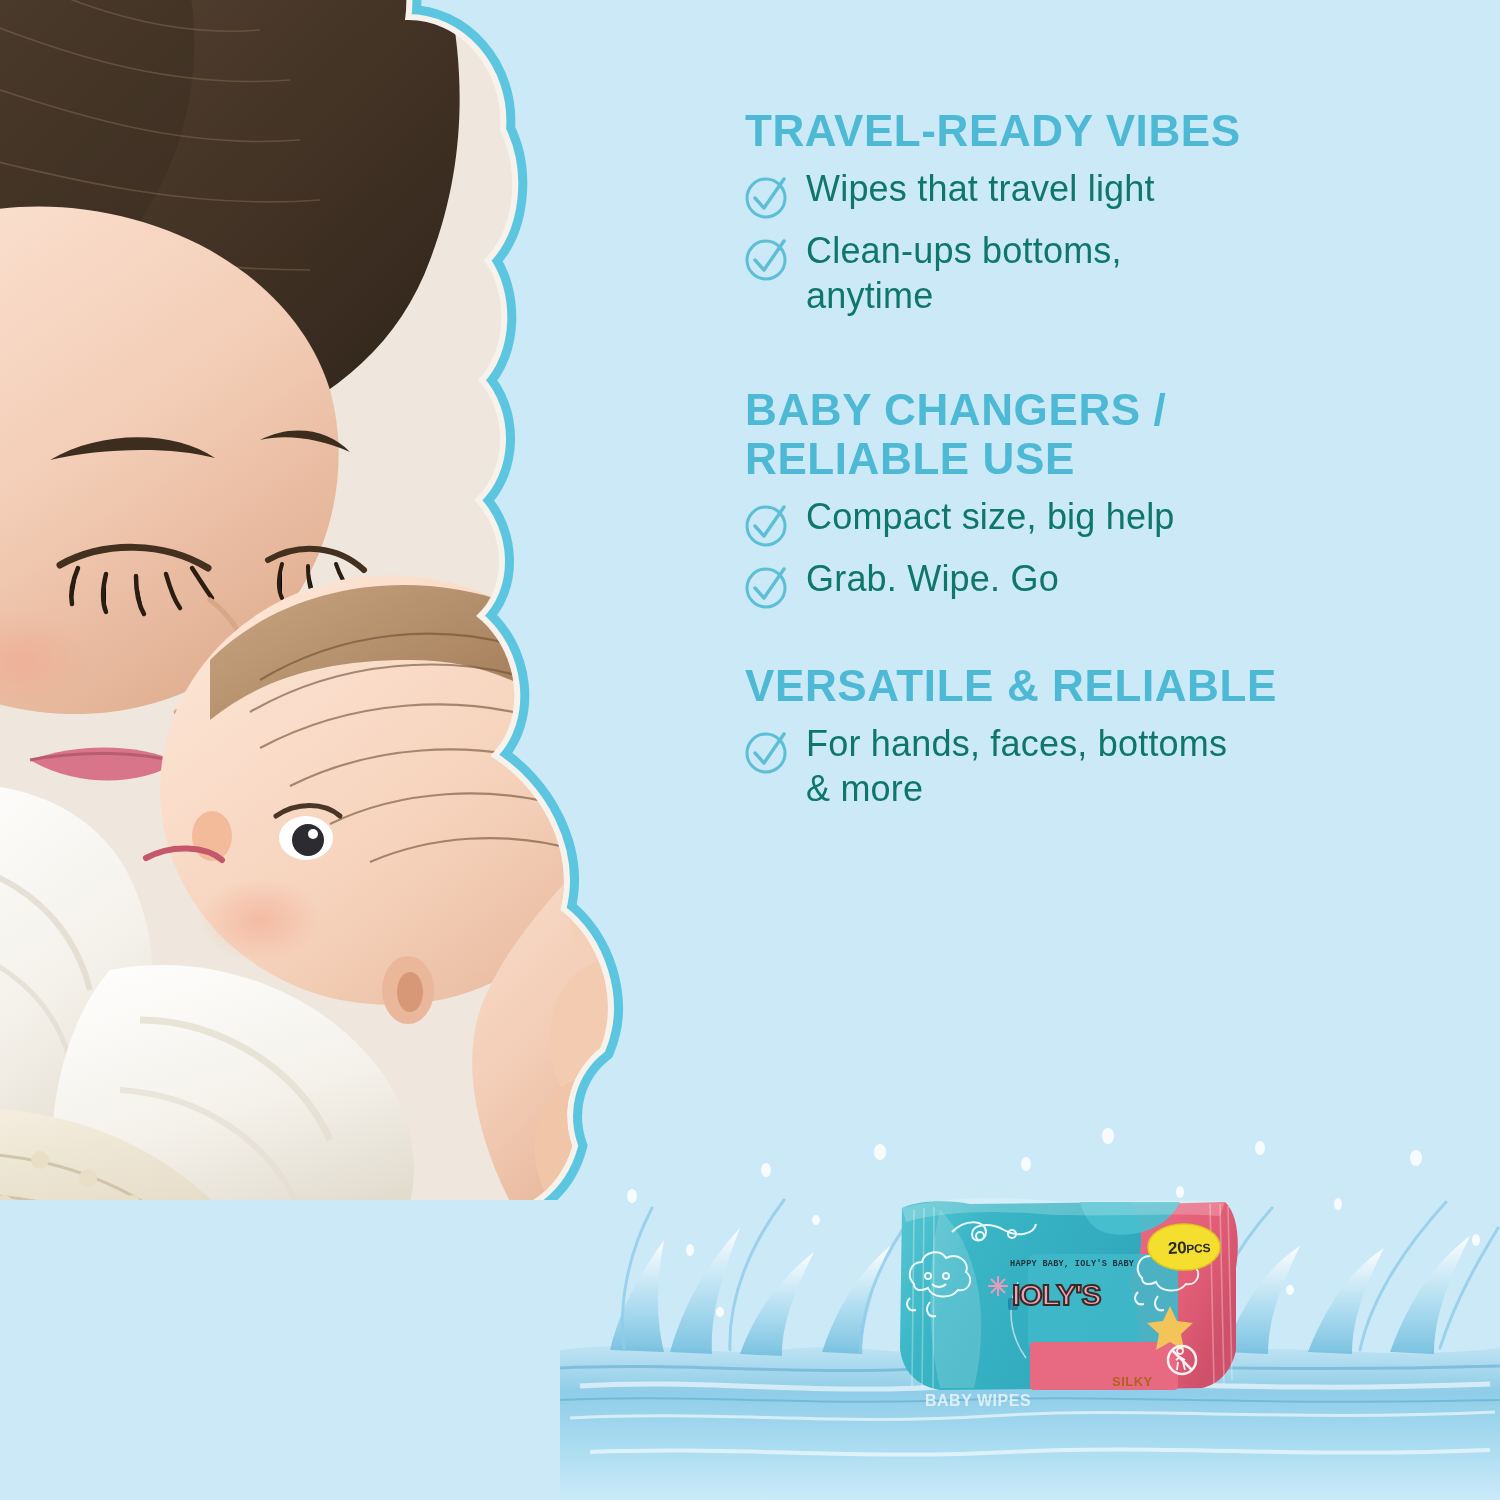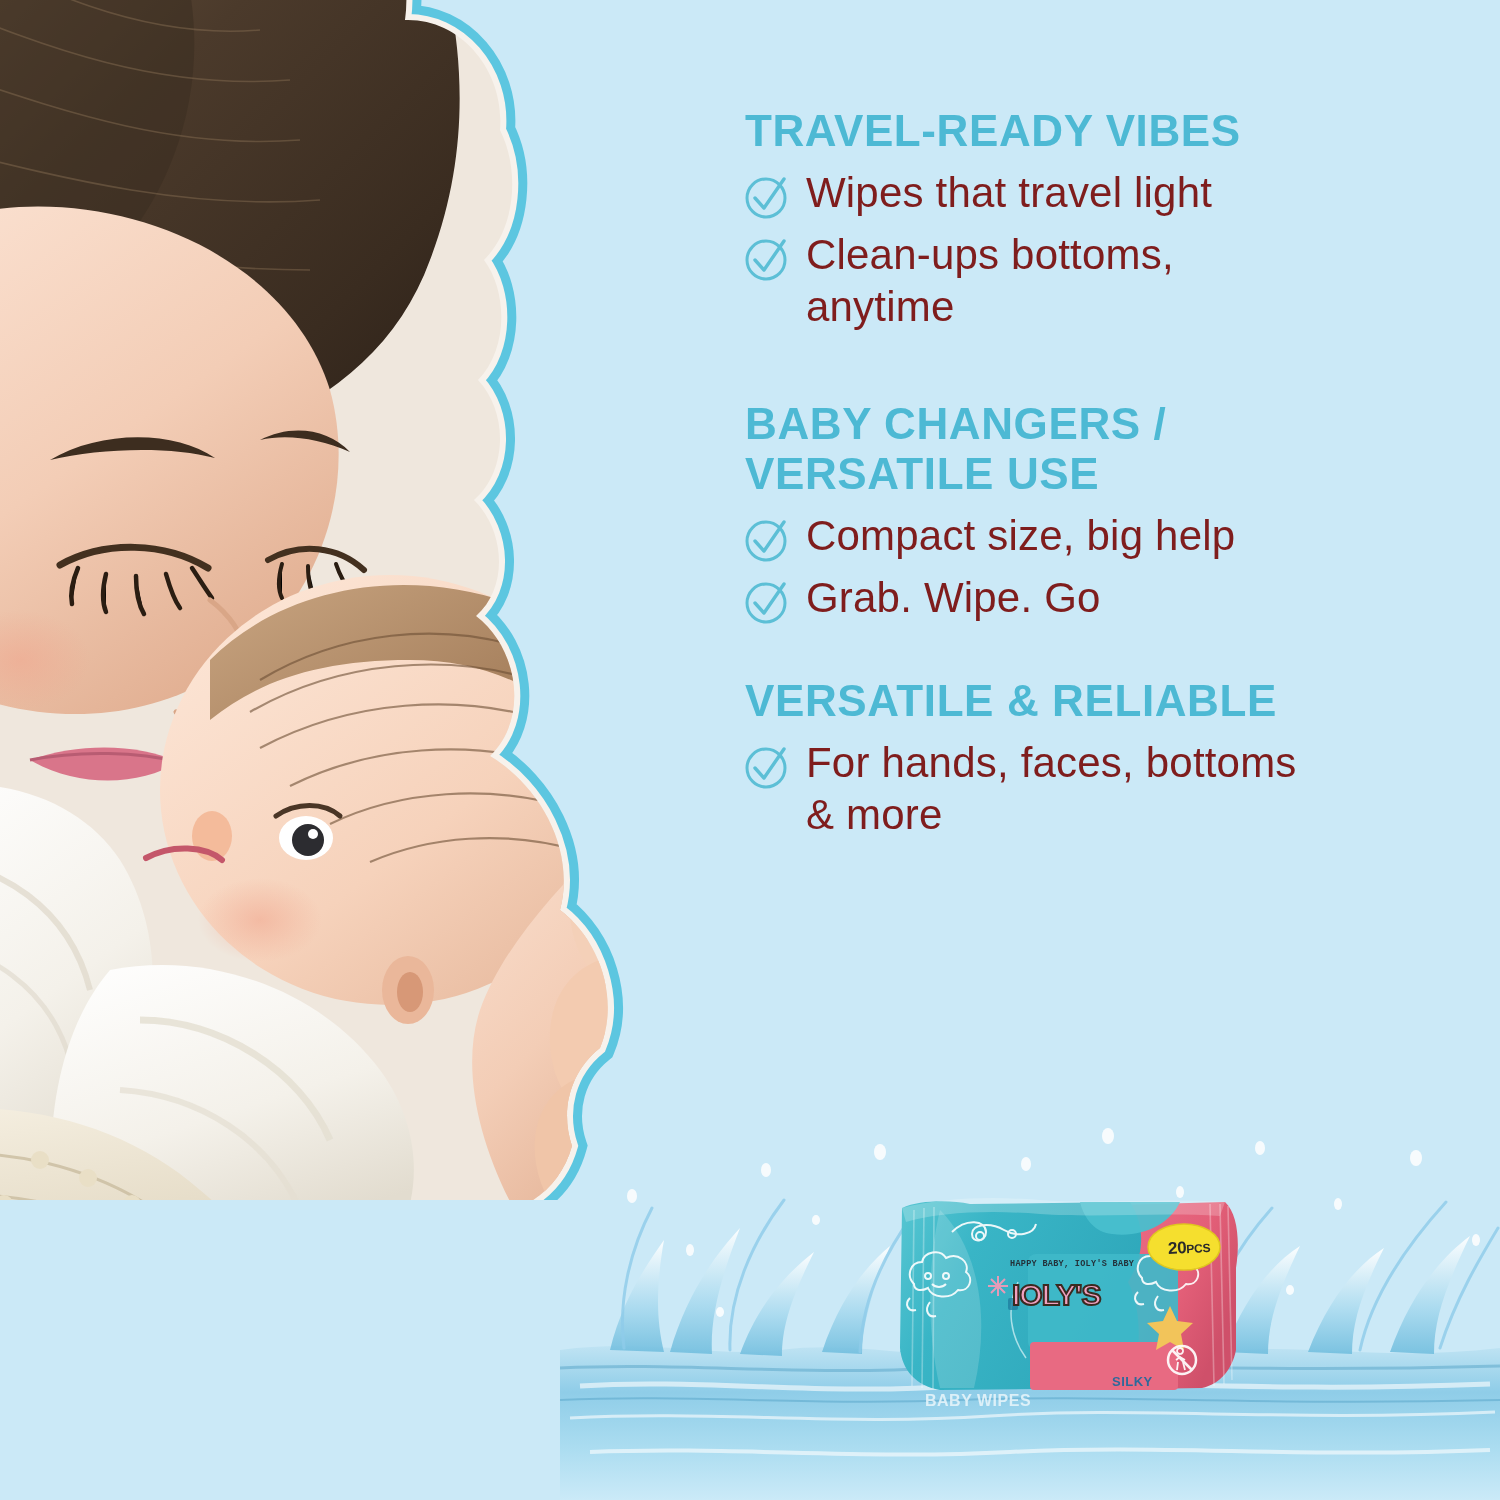--- a/index.html
+++ b/index.html
@@ -37,8 +37,8 @@
   }
   .check-icon{flex:0 0 auto;width:50px;height:50px;margin-top:4px;}
   .bullet-text{
-    color:#7f1d1d;
-    font-size:42px;
+    color:#0f766e;
+    font-size:36px;
     line-height:1.24;
     padding-left:14px;
     white-space:pre-line;

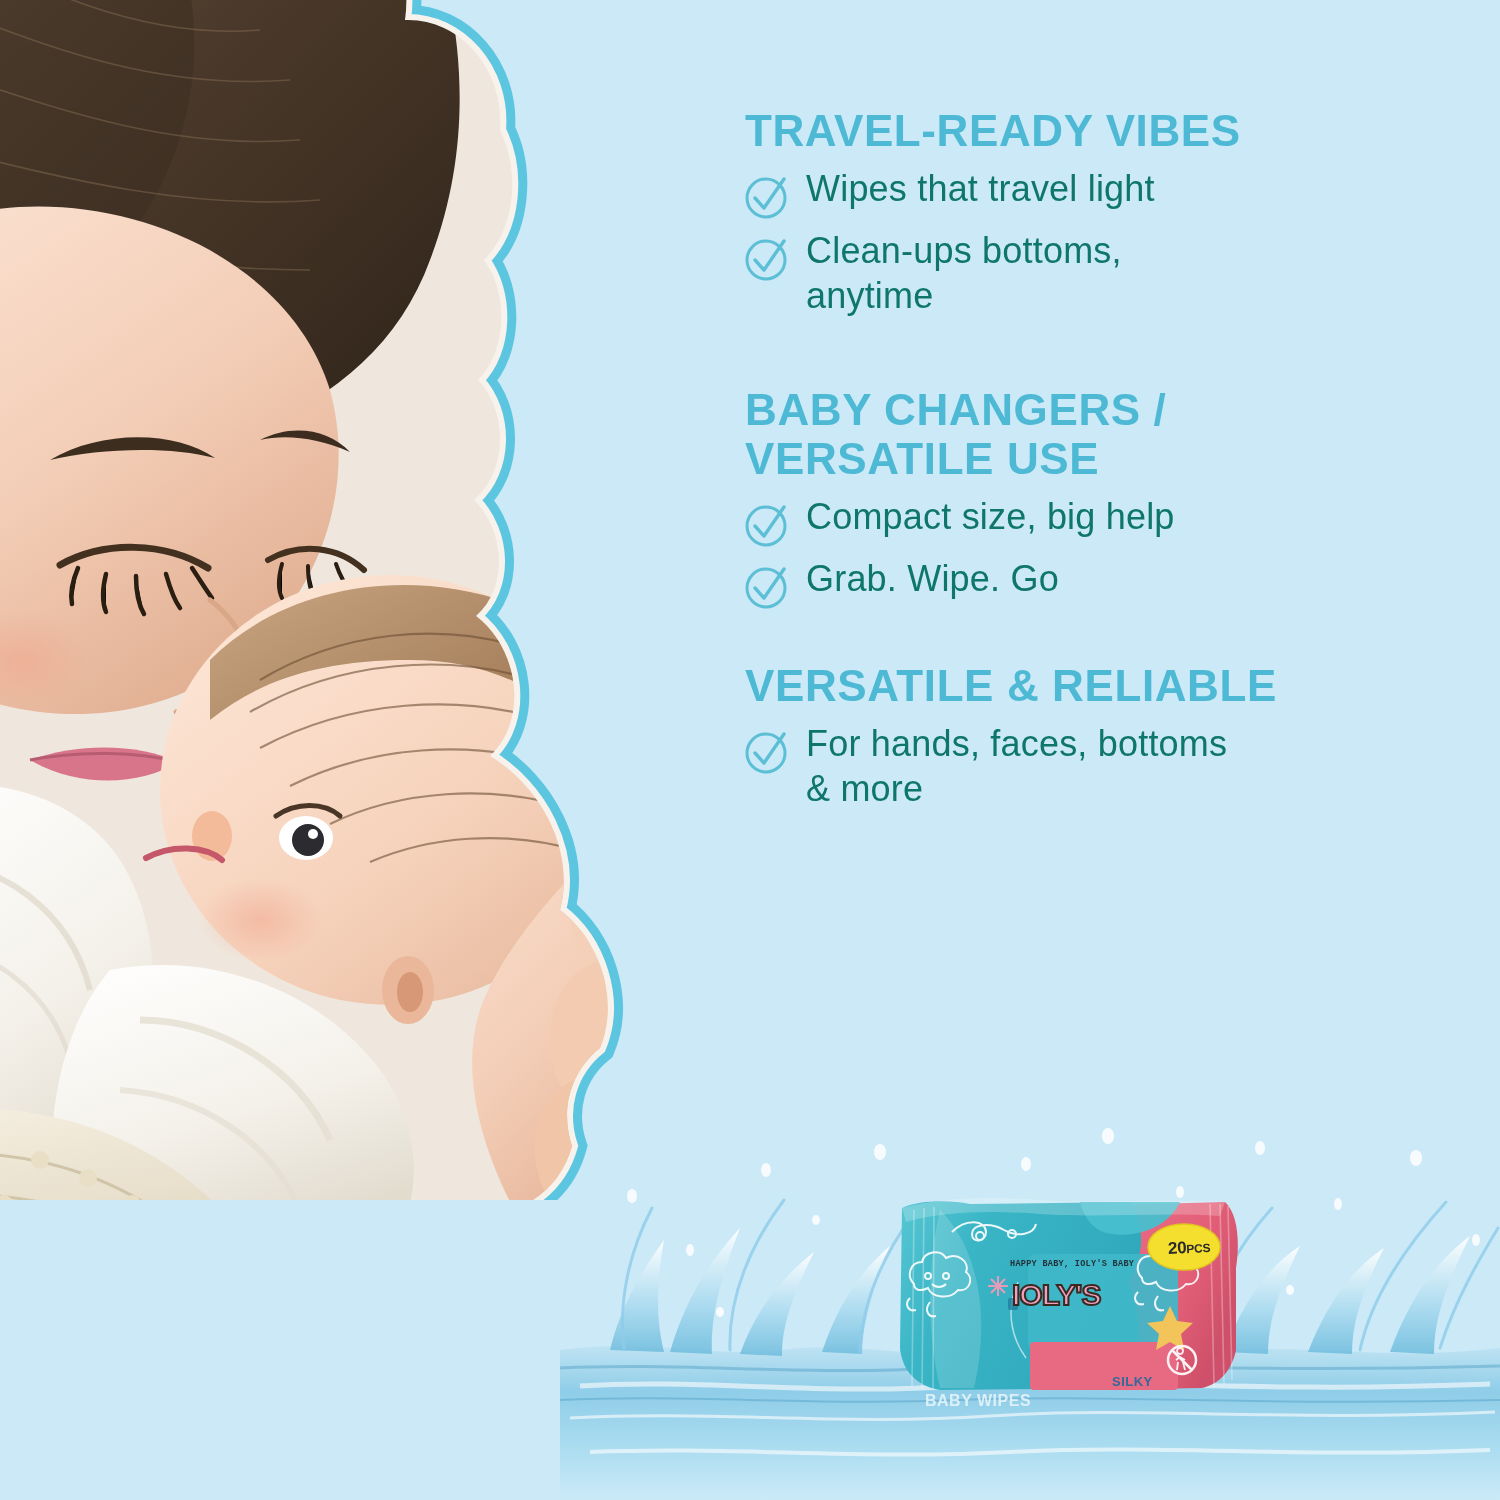--- a/index.html
+++ b/index.html
@@ -296,7 +296,7 @@
 
     <div class="section">
       <h2 class="sec-head">BABY CHANGERS /
-VERSATILE USE</h2>
+RELIABLE USE</h2>
       <ul class="bullets">
         <li class="bullet">
           <svg class="check-icon" viewBox="0 0 50 50">

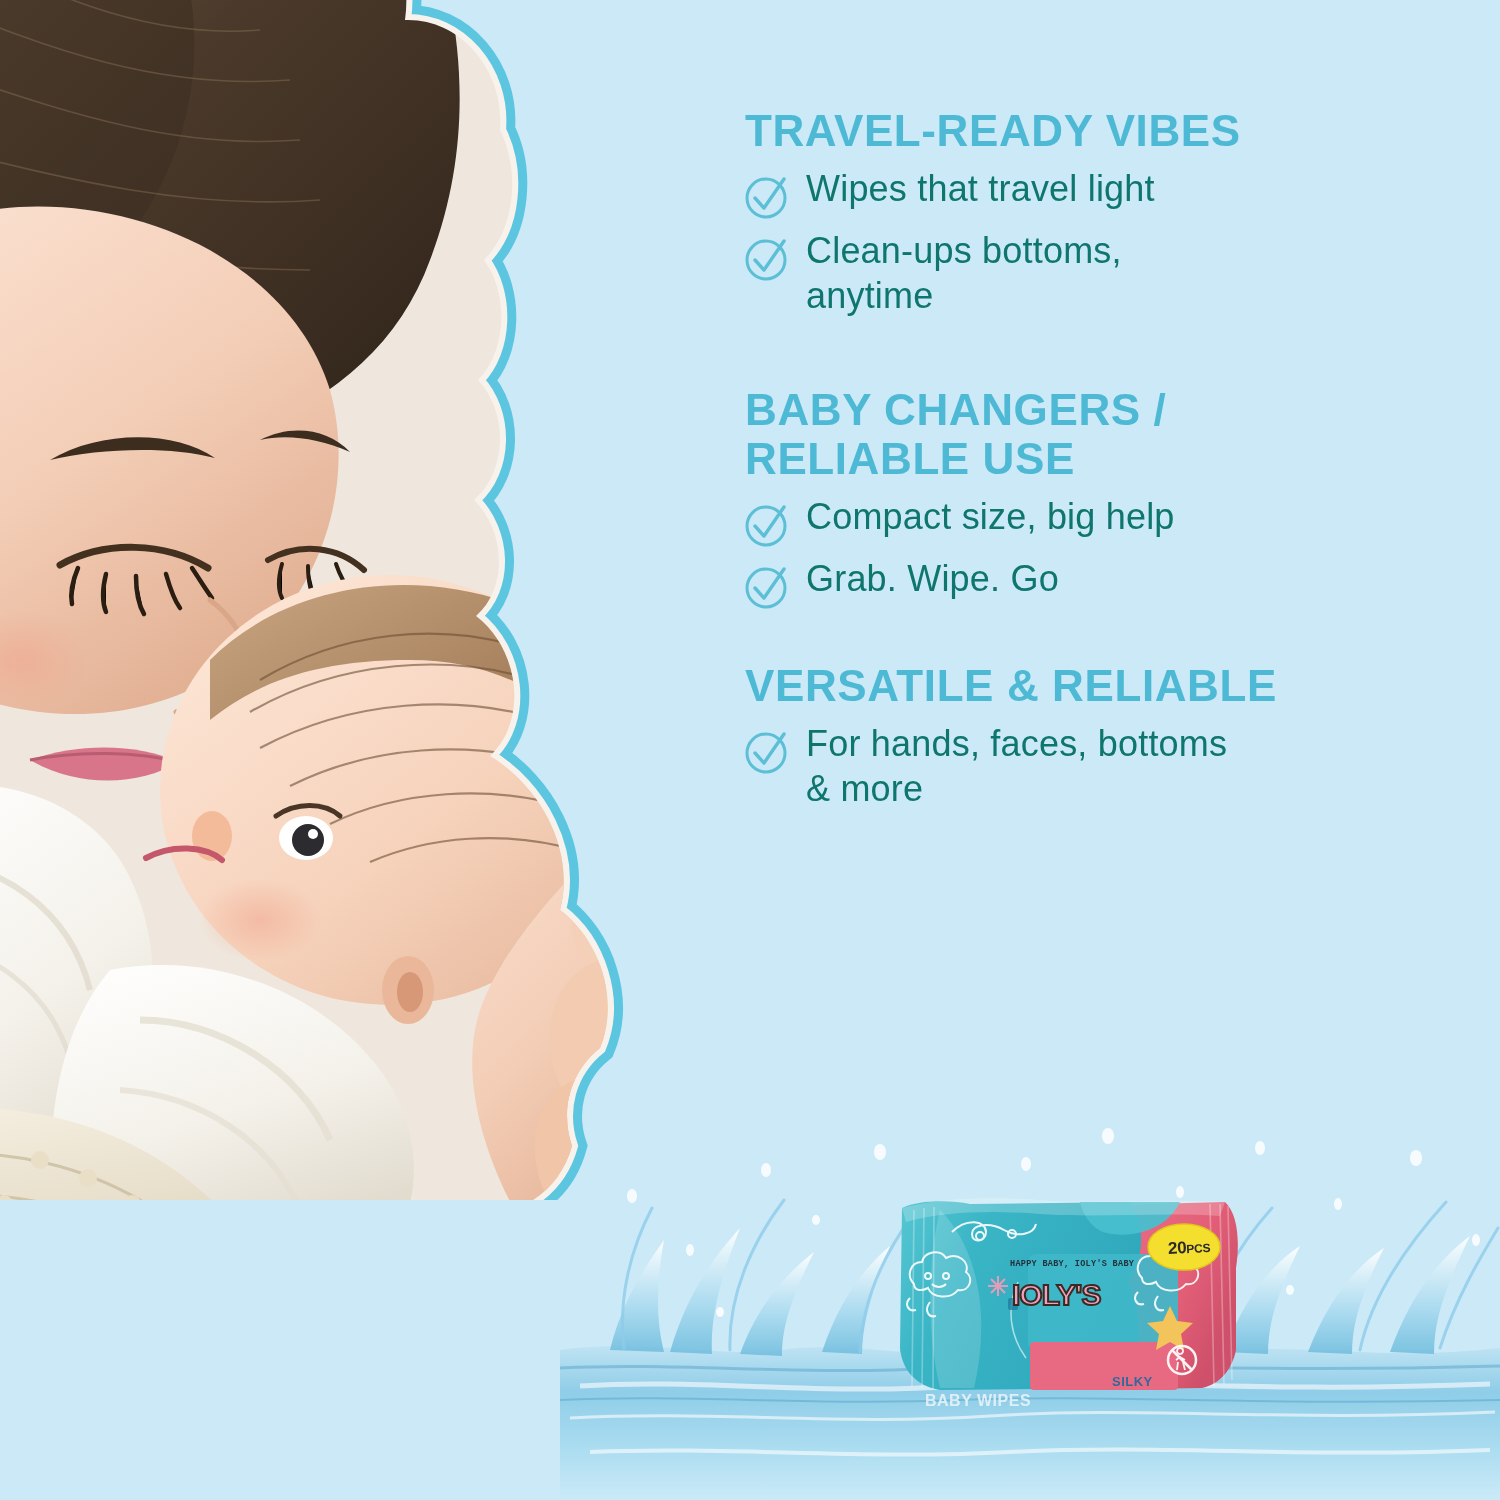--- a/index.html
+++ b/index.html
@@ -81,7 +81,7 @@
   }
   .pack-bottom-text2{
     position:absolute;left:1112px;top:1374px;
-    font-size:13px;font-weight:bold;color:#0369a1;letter-spacing:0.5px;
+    font-size:13px;font-weight:bold;color:#a16207;letter-spacing:0.5px;
     opacity:.8;
   }
 </style>

